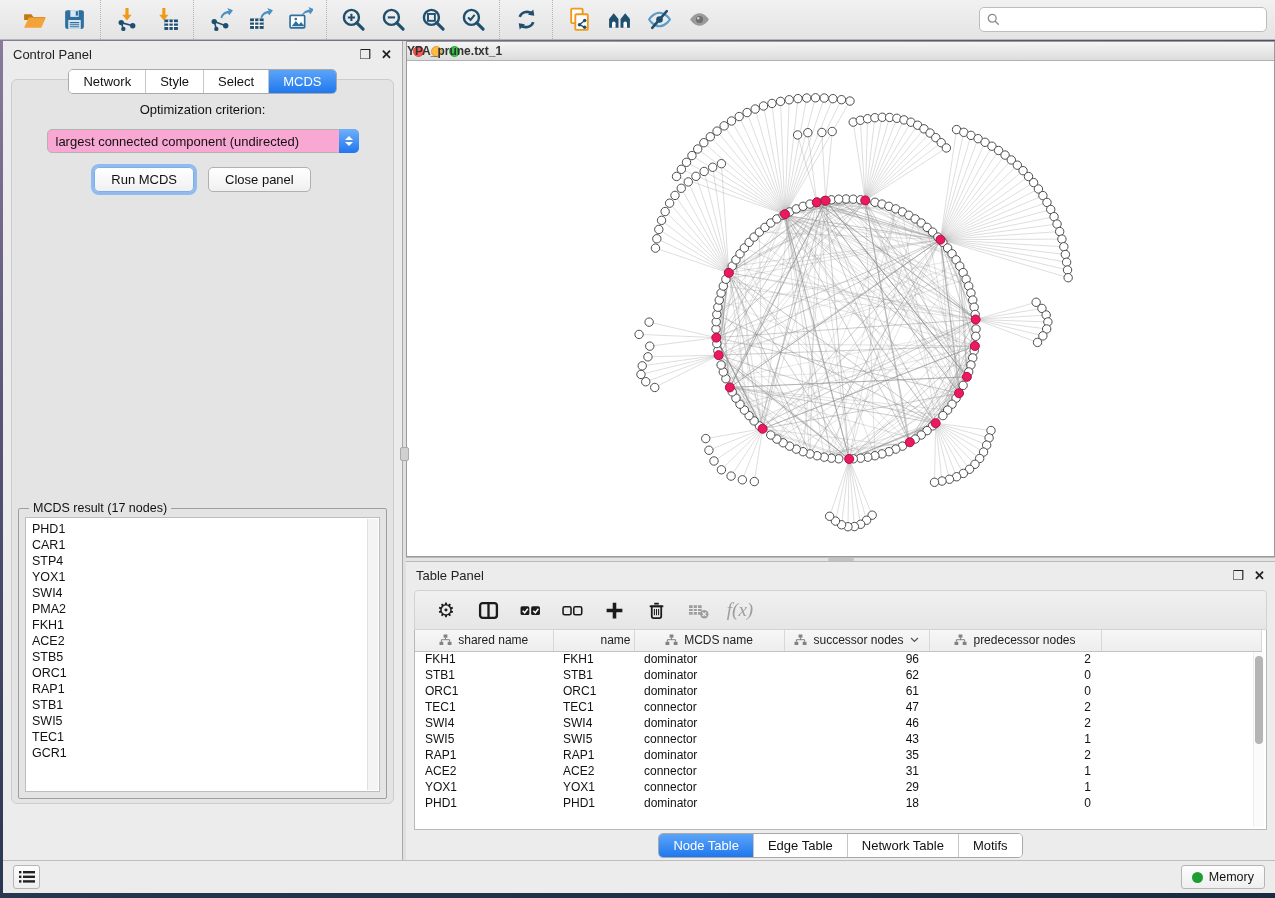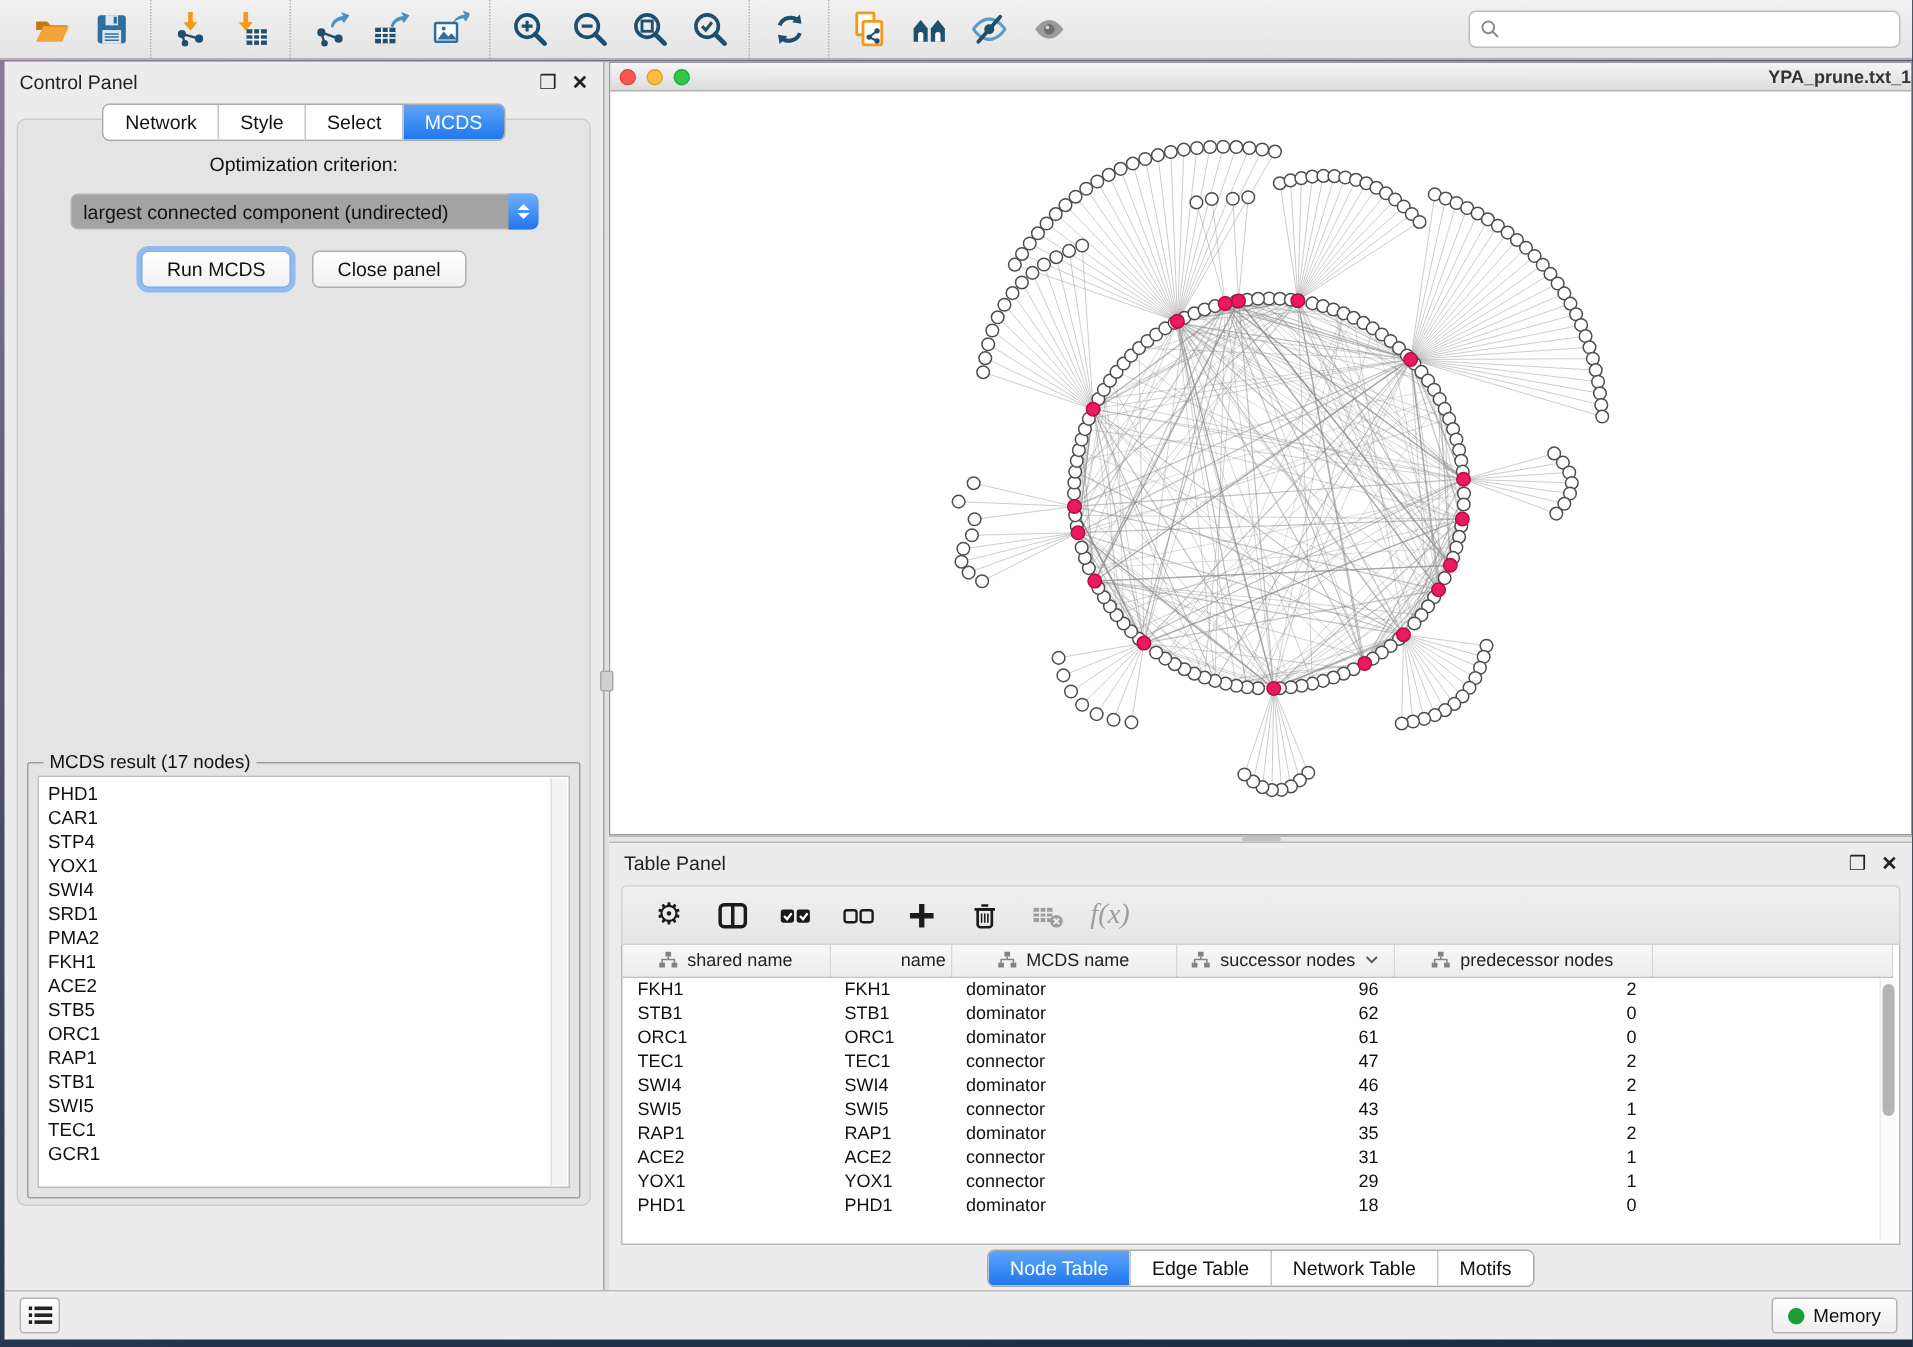--- a/index.html
+++ b/index.html
@@ -77,7 +77,7 @@
   .t-red { background:#fc5753; border:1px solid #df4744; }
   .t-yellow { background:#fdbc40; border:1px solid #de9f34; }
   .t-green { background:#33c748; border:1px solid #27aa35; }
-  .net-title { position:absolute; left:0; right:0; text-align:right; font-size:12px; font-weight:bold; color:#333; }
+  .net-title { position:absolute; left:0; right:0; text-align:left; font-size:12px; font-weight:bold; color:#333; }
   .net-canvas-wrap { flex:1; background:#fff; overflow:hidden; }
 
   .h-split { height:5px; background:#e4e4e4; border-top:1px solid #b9b9b9; border-bottom:1px solid #b9b9b9;

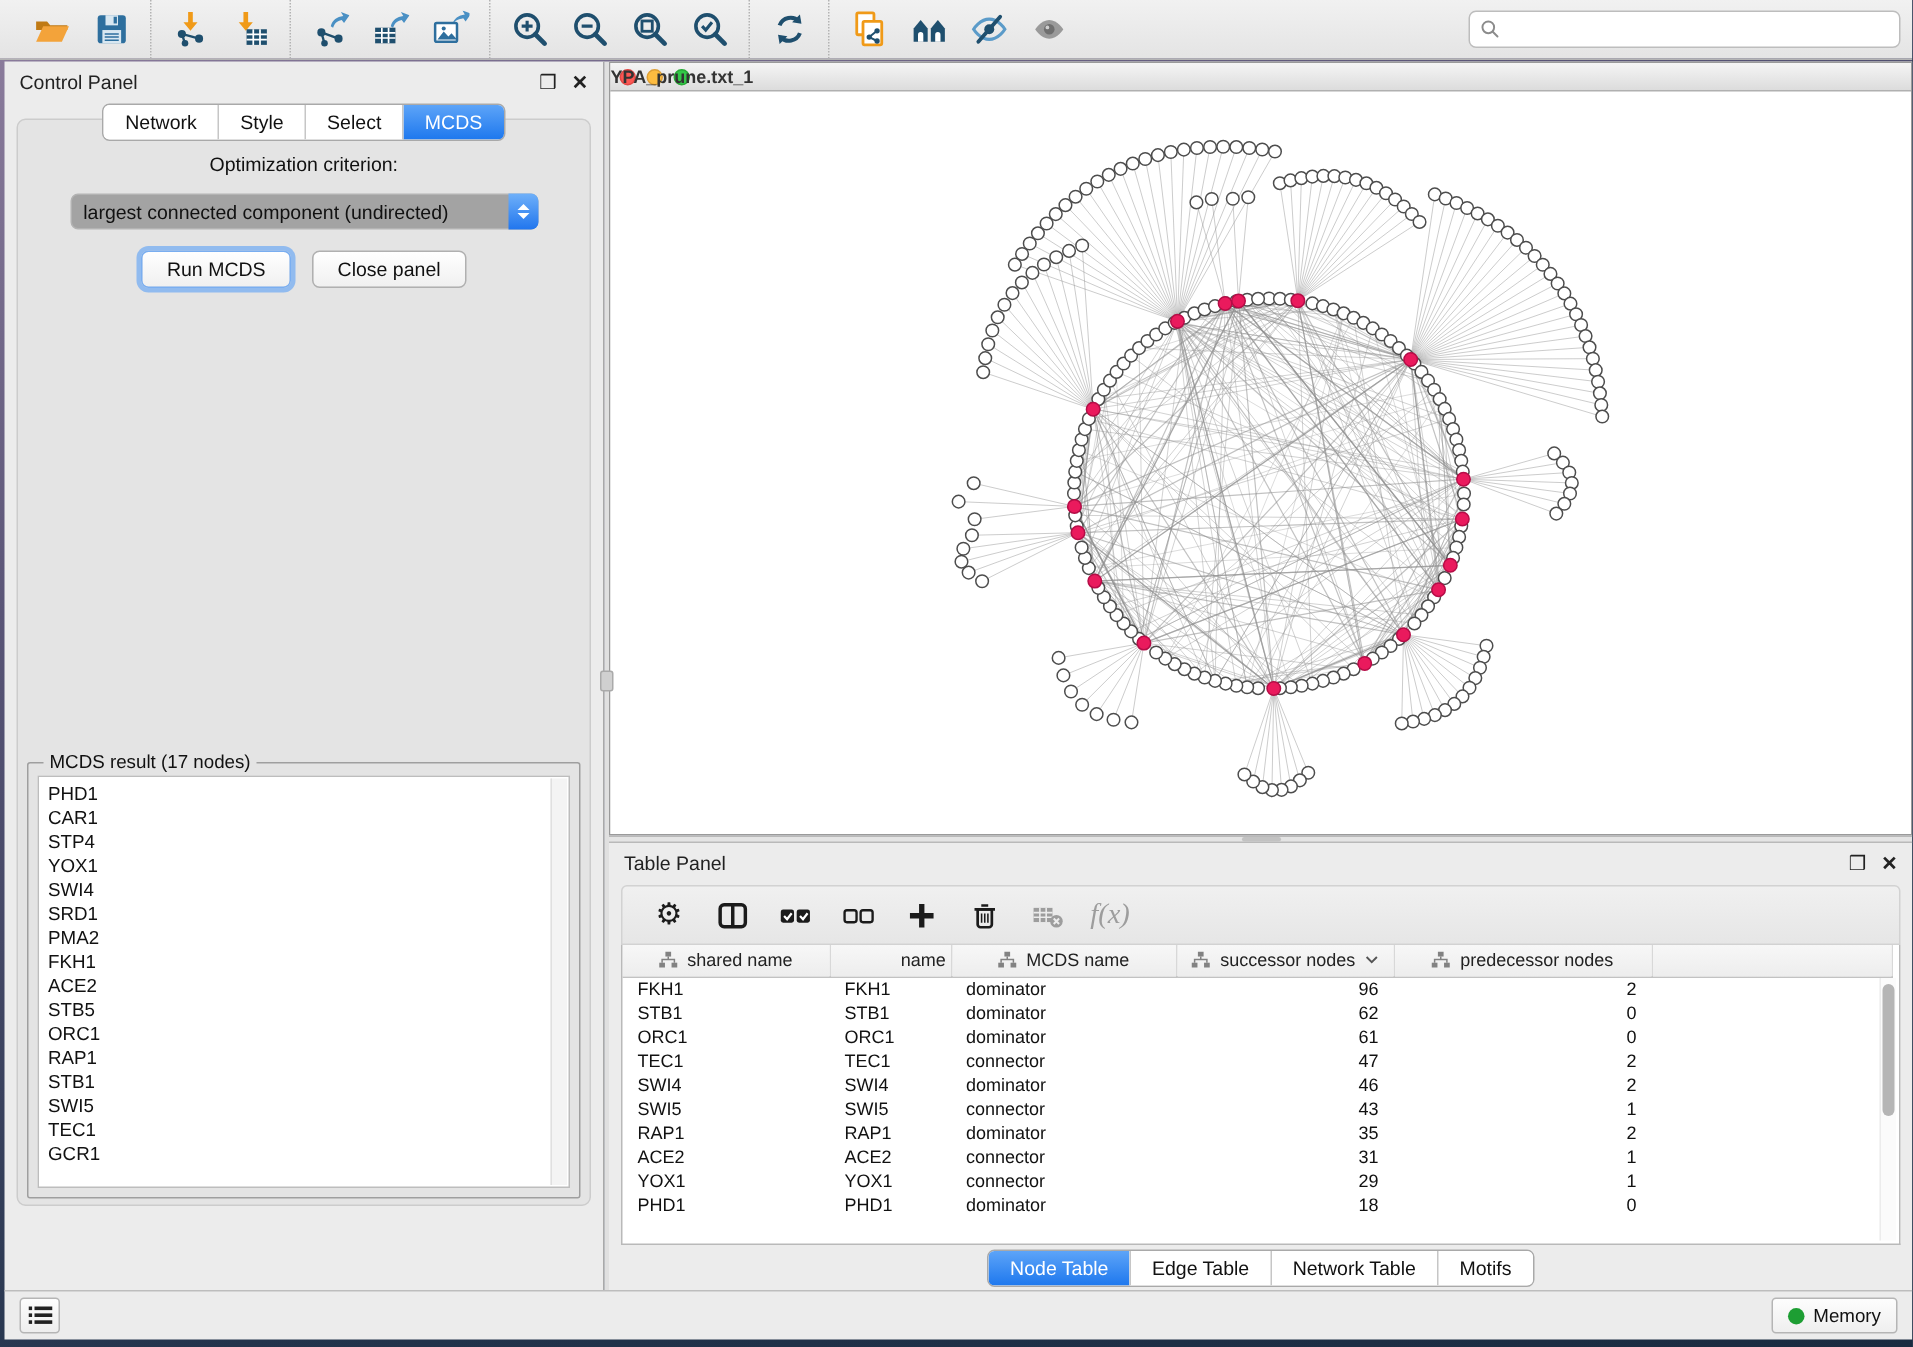--- a/index.html
+++ b/index.html
@@ -39,7 +39,7 @@
   .cp-card { position:absolute; left:8px; right:8px; top:38px; bottom:56px;
              background:#e4e4e4; border:1px solid #cccccc; border-radius:6px; }
   .opt-label { text-align:center; font-size:13px; color:#111; margin-top:22px; }
-  .dropdown { margin:12px auto 0; width:312px; height:24px; background:#a3a3a3; border:1px solid #b3b3b3;
+  .dropdown { margin:12px auto 0; width:312px; height:24px; background:#f9a8d4; border:1px solid #b3b3b3;
               border-radius:5px; display:flex; align-items:center; cursor:pointer; position:relative; }
   .dropdown .dd-text { flex:1; font-size:13px; padding:0 8px; color:#111; white-space:nowrap; }
   .dd-stepper { width:20px; height:24px; margin-right:-1px; border-radius:0 5px 5px 0;

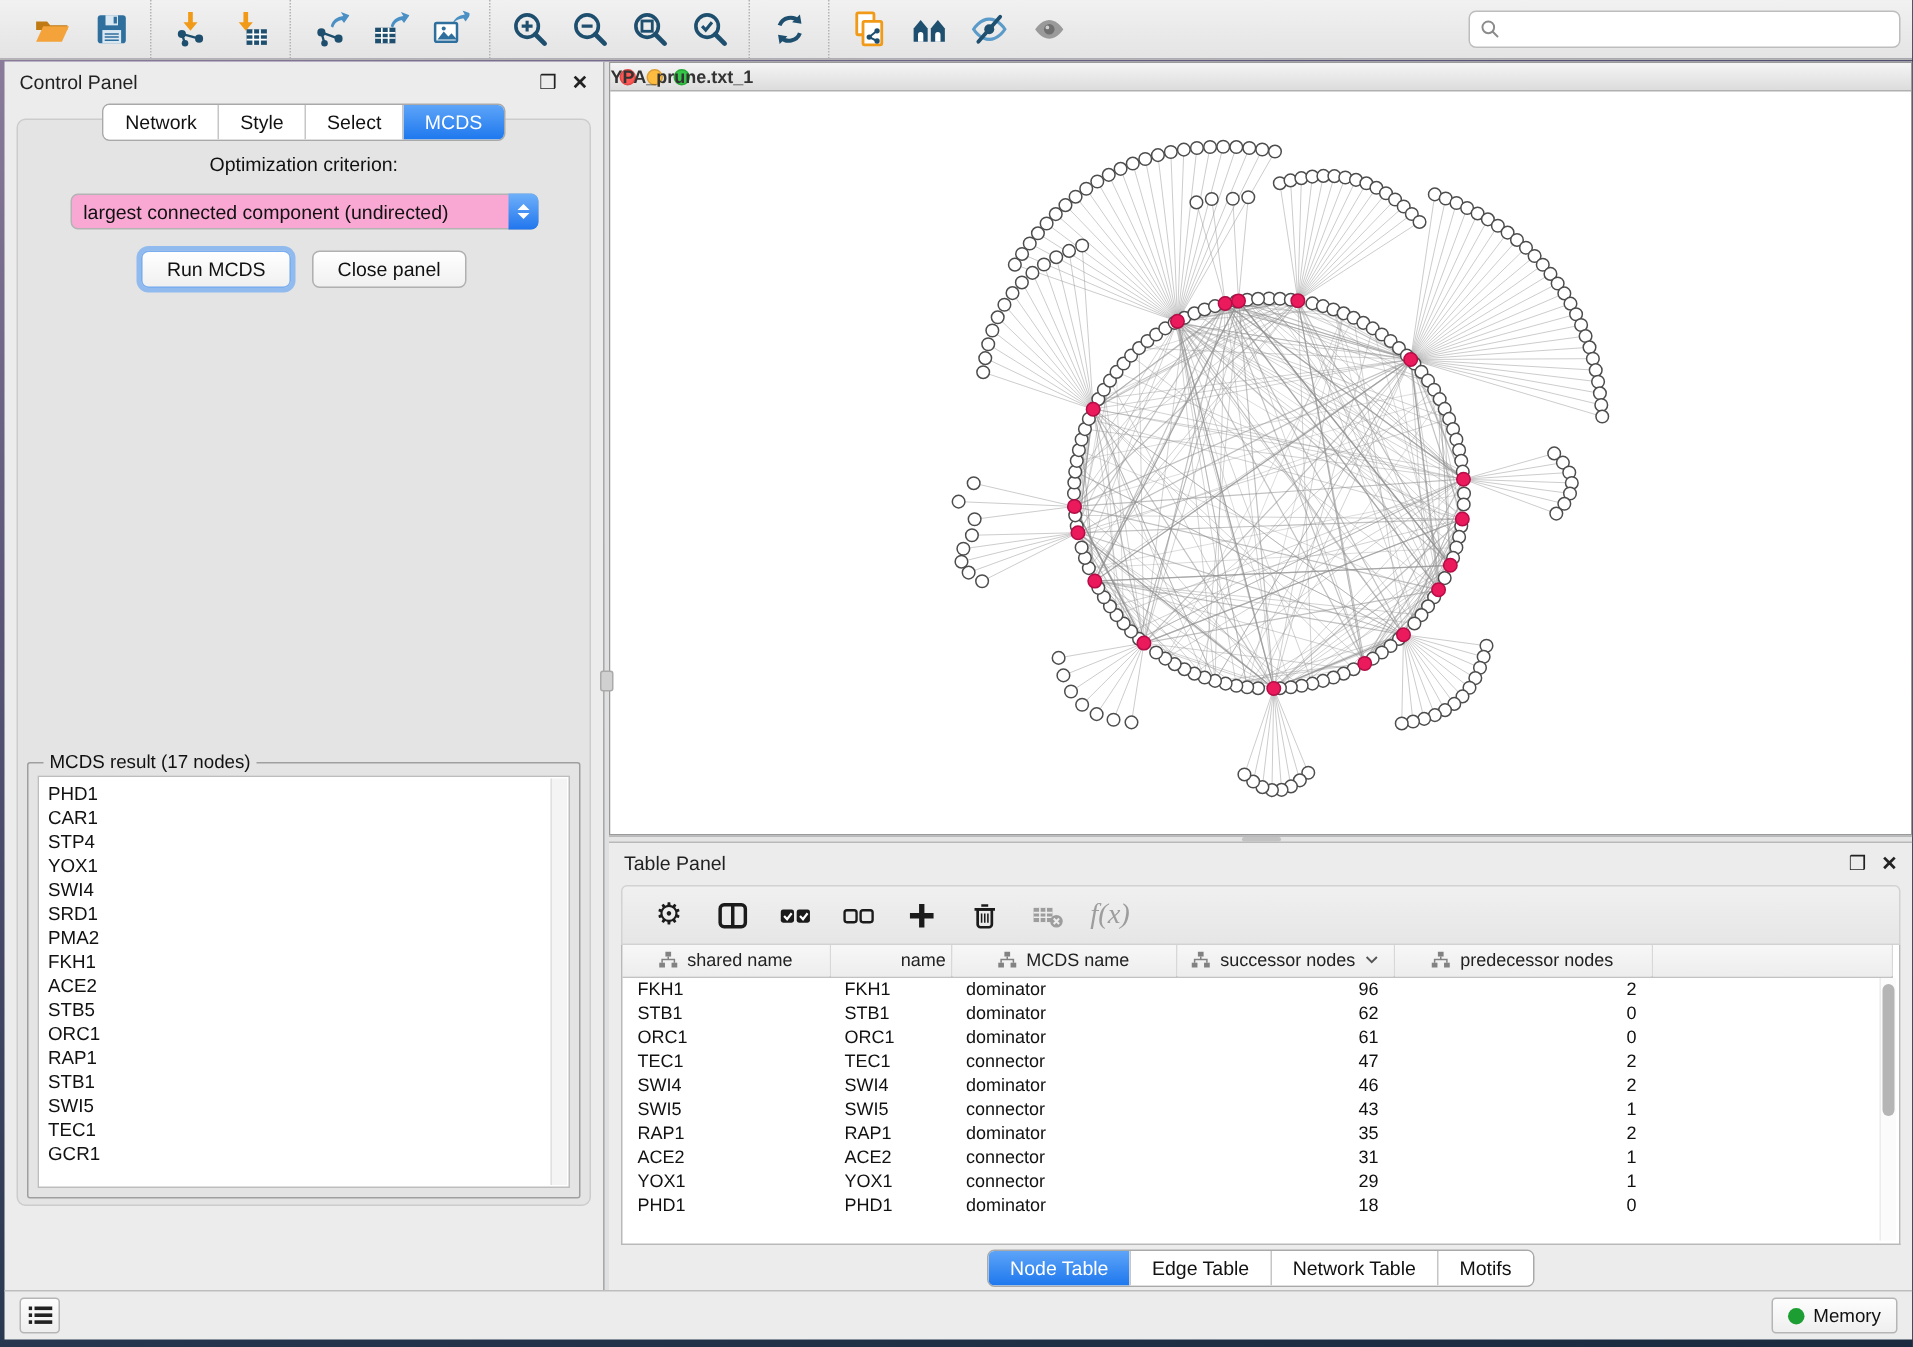--- a/index.html
+++ b/index.html
@@ -314,7 +314,6 @@
               <div class="item">STP4</div>
               <div class="item">YOX1</div>
               <div class="item">SWI4</div>
-              <div class="item">SRD1</div>
               <div class="item">PMA2</div>
               <div class="item">FKH1</div>
               <div class="item">ACE2</div>

